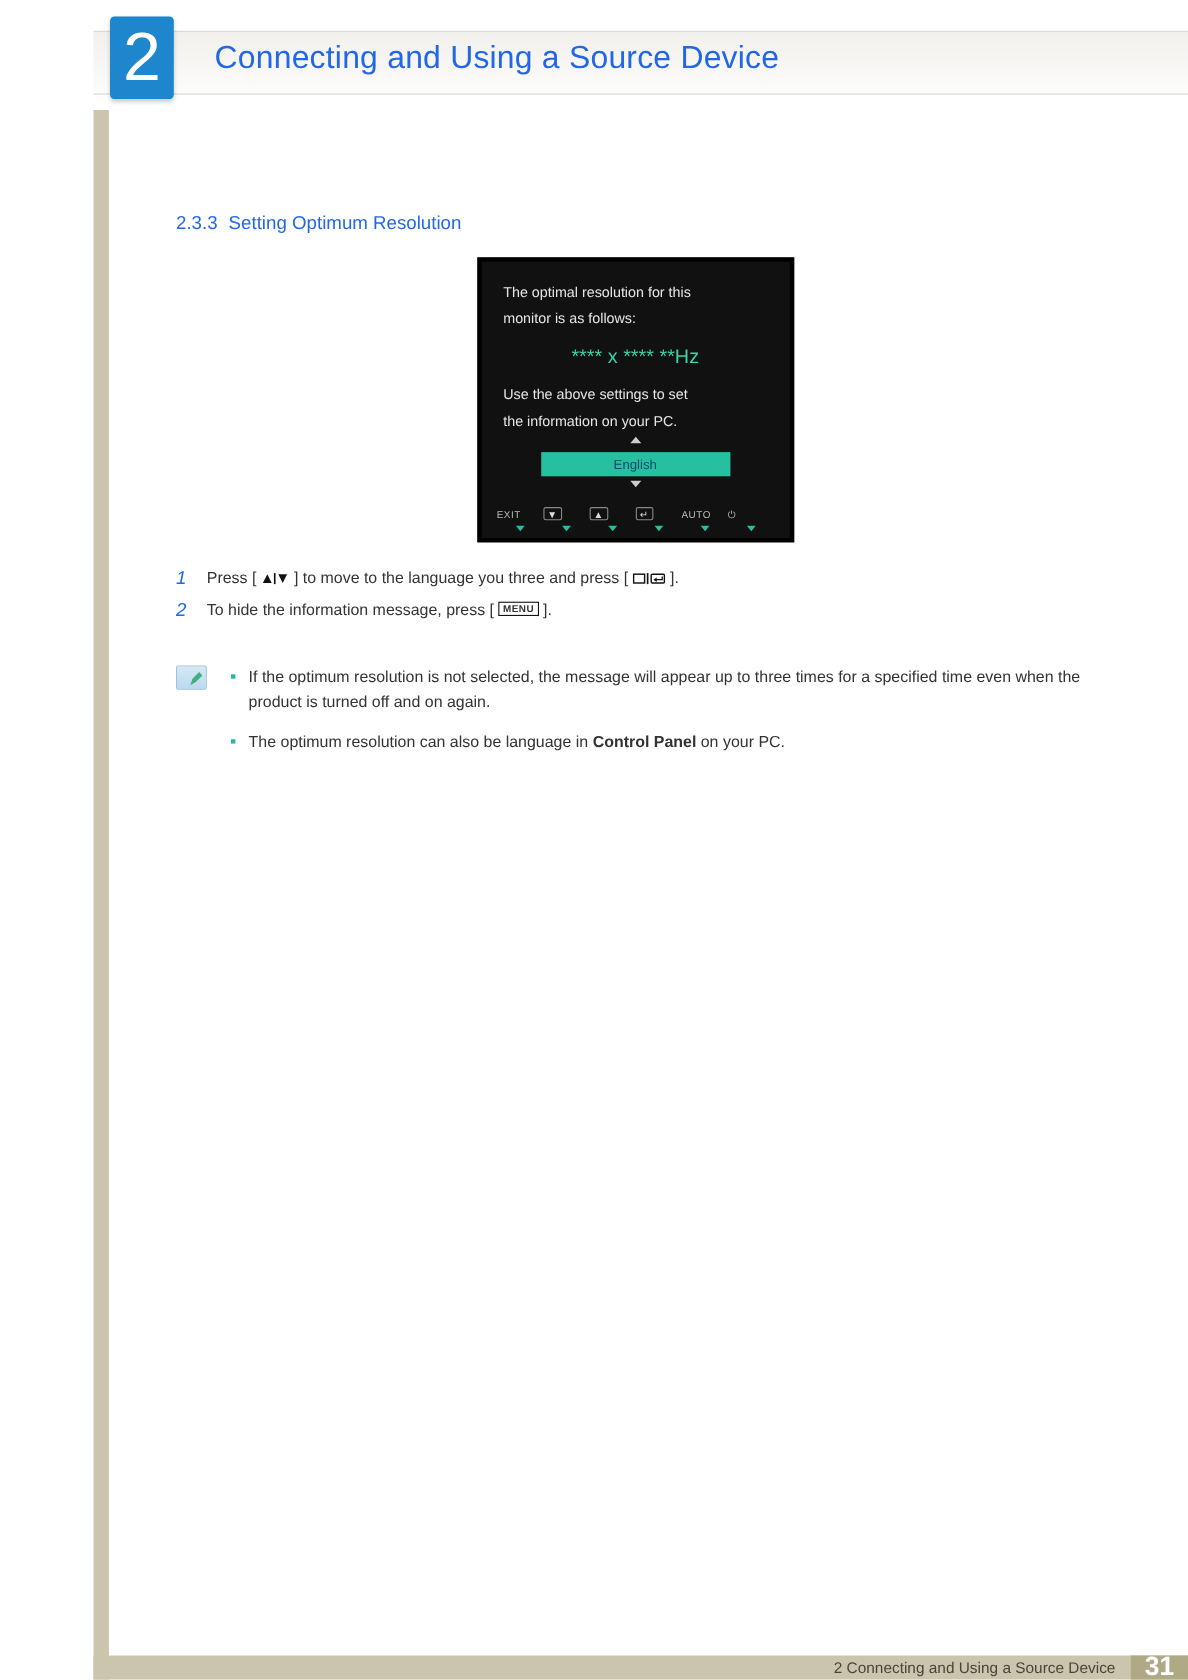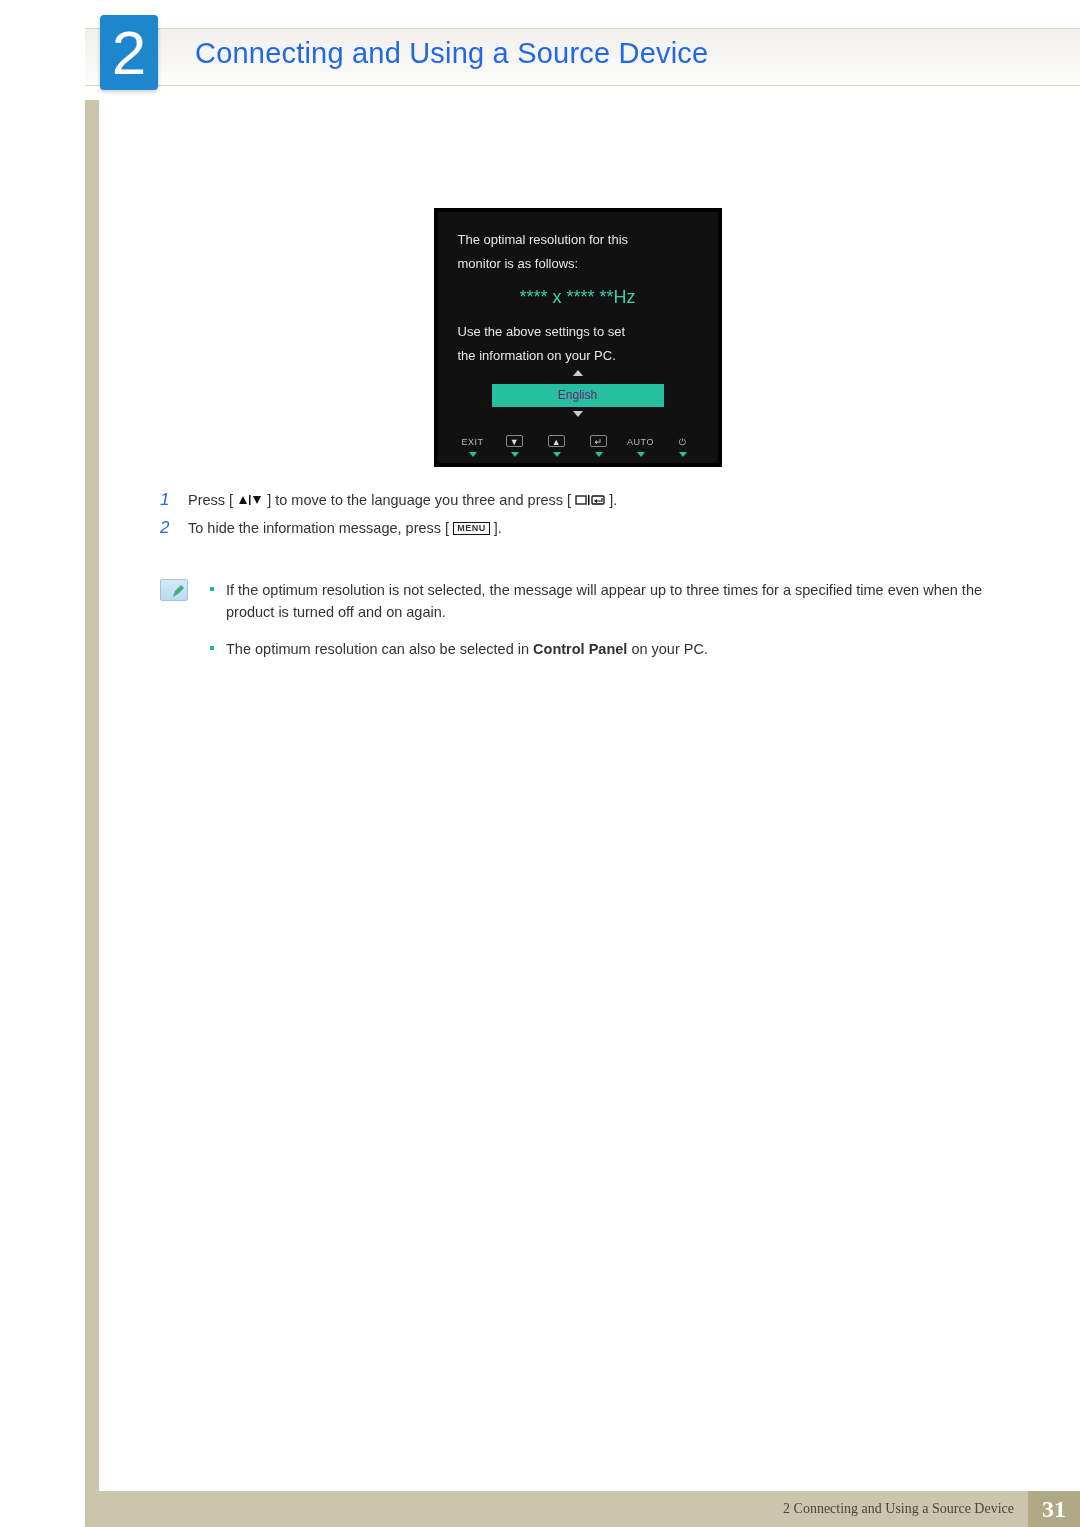--- a/index.html
+++ b/index.html
@@ -236,6 +236,9 @@
 
 <div class="content">
 
+  <div class="sec-head">
+    <span class="num">2.3.3</span><span>Setting Optimum Resolution</span>
+  </div>
 
 
   <div class="osd-wrap">

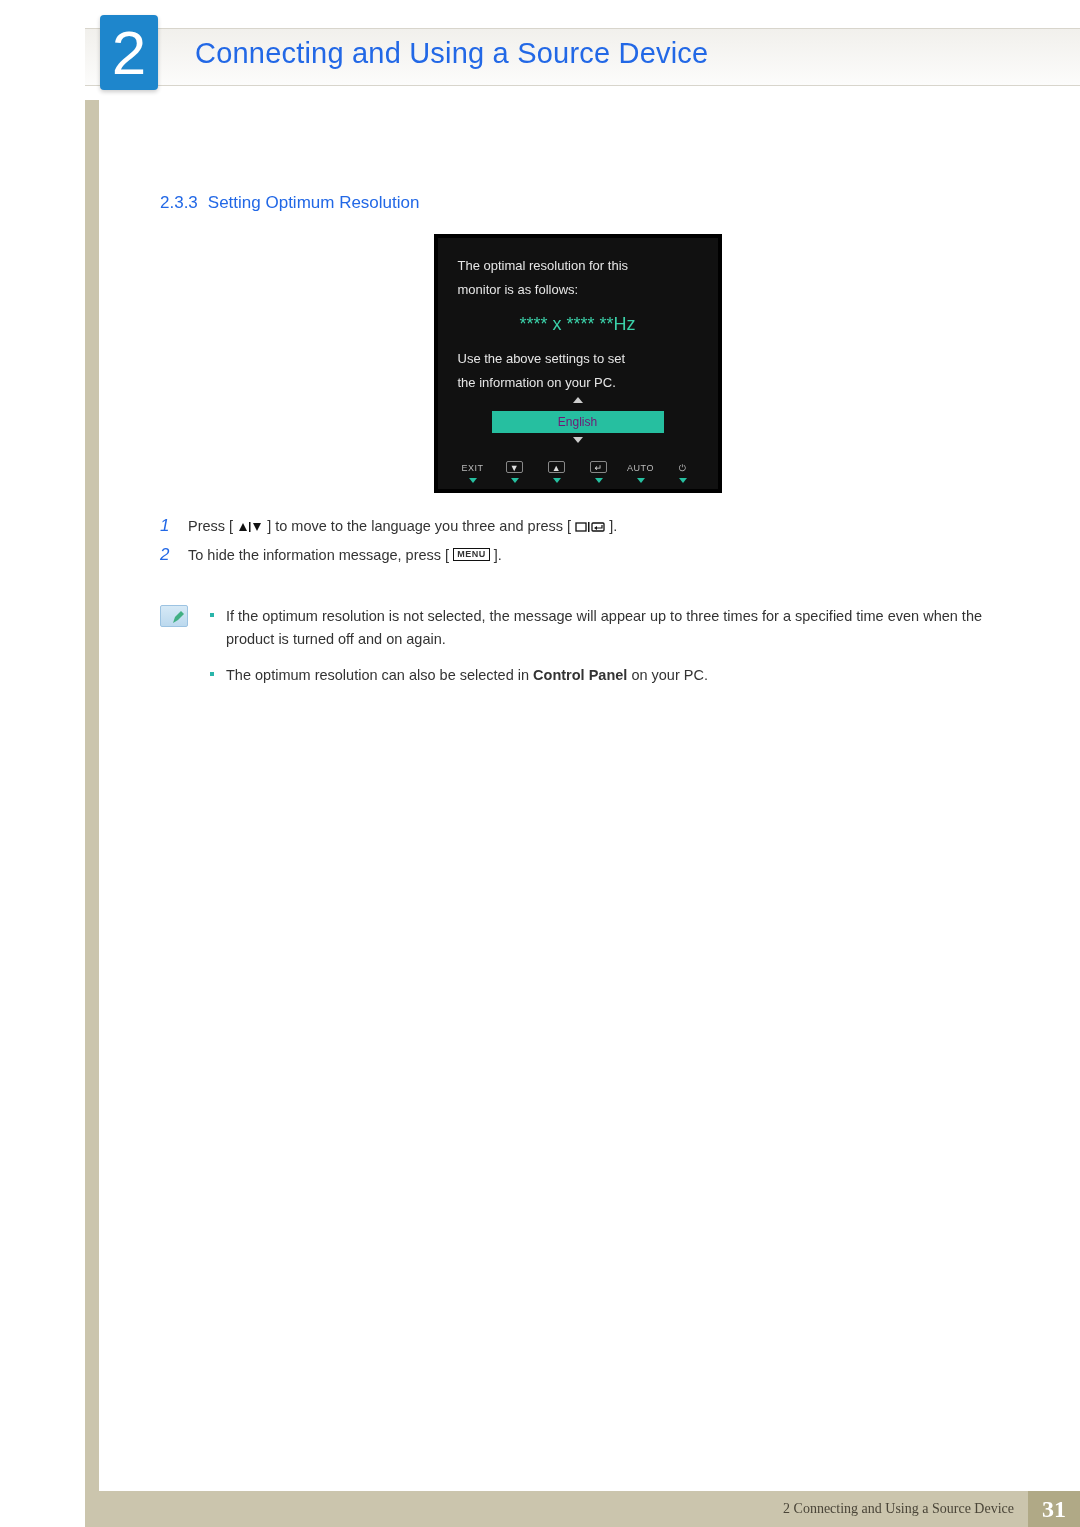--- a/index.html
+++ b/index.html
@@ -87,7 +87,7 @@
   }
   .osd .selbox {
     background: #26bfa0;
-    color: #701a75;
+    color: #0c4a6e;
     text-align: center;
     padding: 2px 0;
     margin: 8px 40px 0 40px;

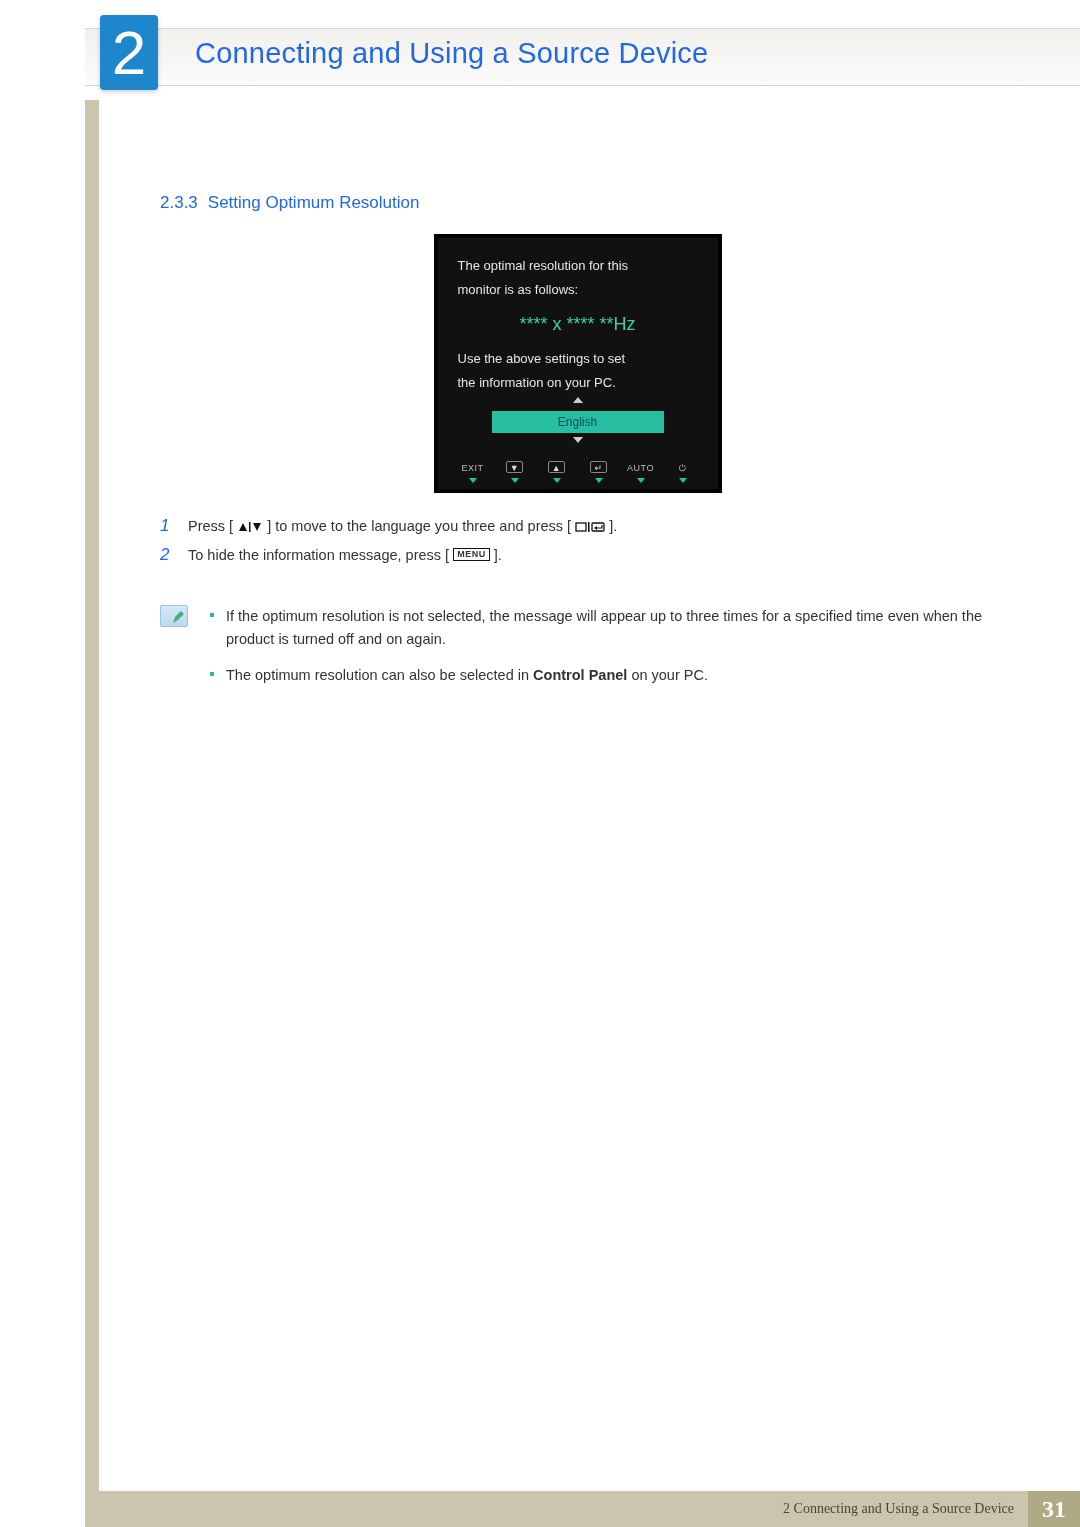--- a/index.html
+++ b/index.html
@@ -109,7 +109,7 @@
     letter-spacing: 0.5px;
     color: #bbb;
   }
-  .osd-btnrow .cell { text-align: center; width: 44px; }
+  .osd-btnrow .cell { width: 44px; }
   .osd-btnrow .iconbox {
     display: inline-block;
     border: 1px solid #888;

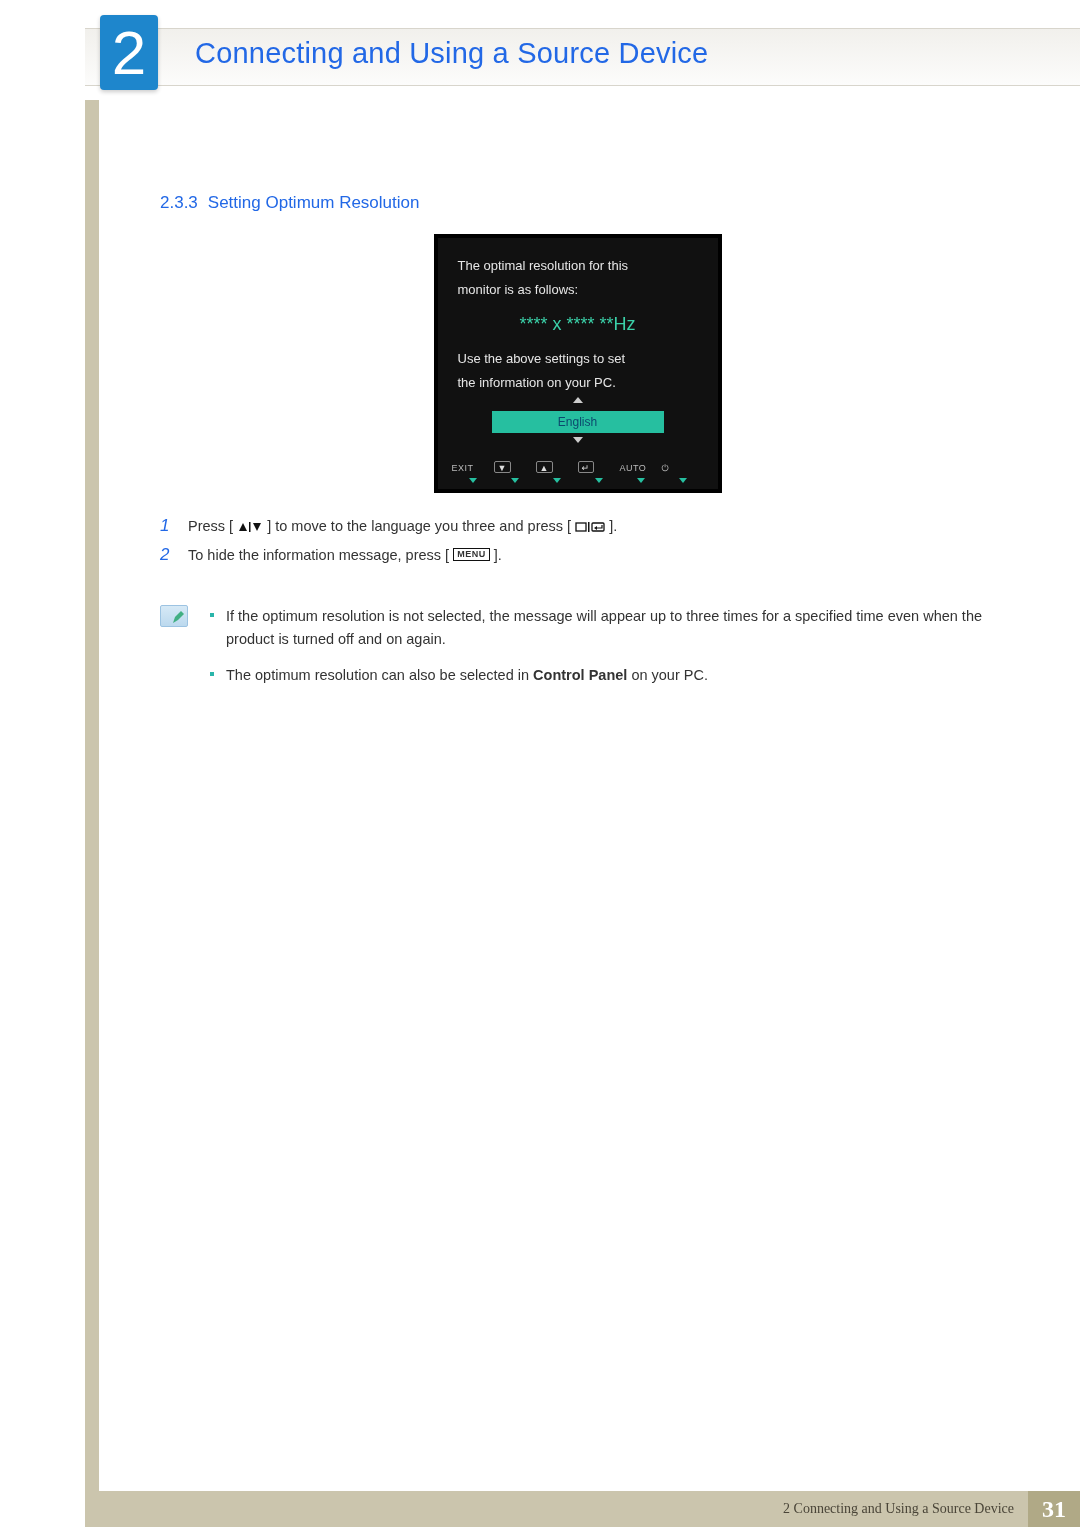--- a/index.html
+++ b/index.html
@@ -321,7 +321,7 @@
       <div class="item">
         <span class="dot"></span>
         <span>
-          <span>The optimum resolution can also be selected in </span><b>Control Panel</b><span> on your PC.</span>
+          <span>The optimum resolution can also be language in </span><b>Control Panel</b><span> on your PC.</span>
         </span>
       </div>
     </div>

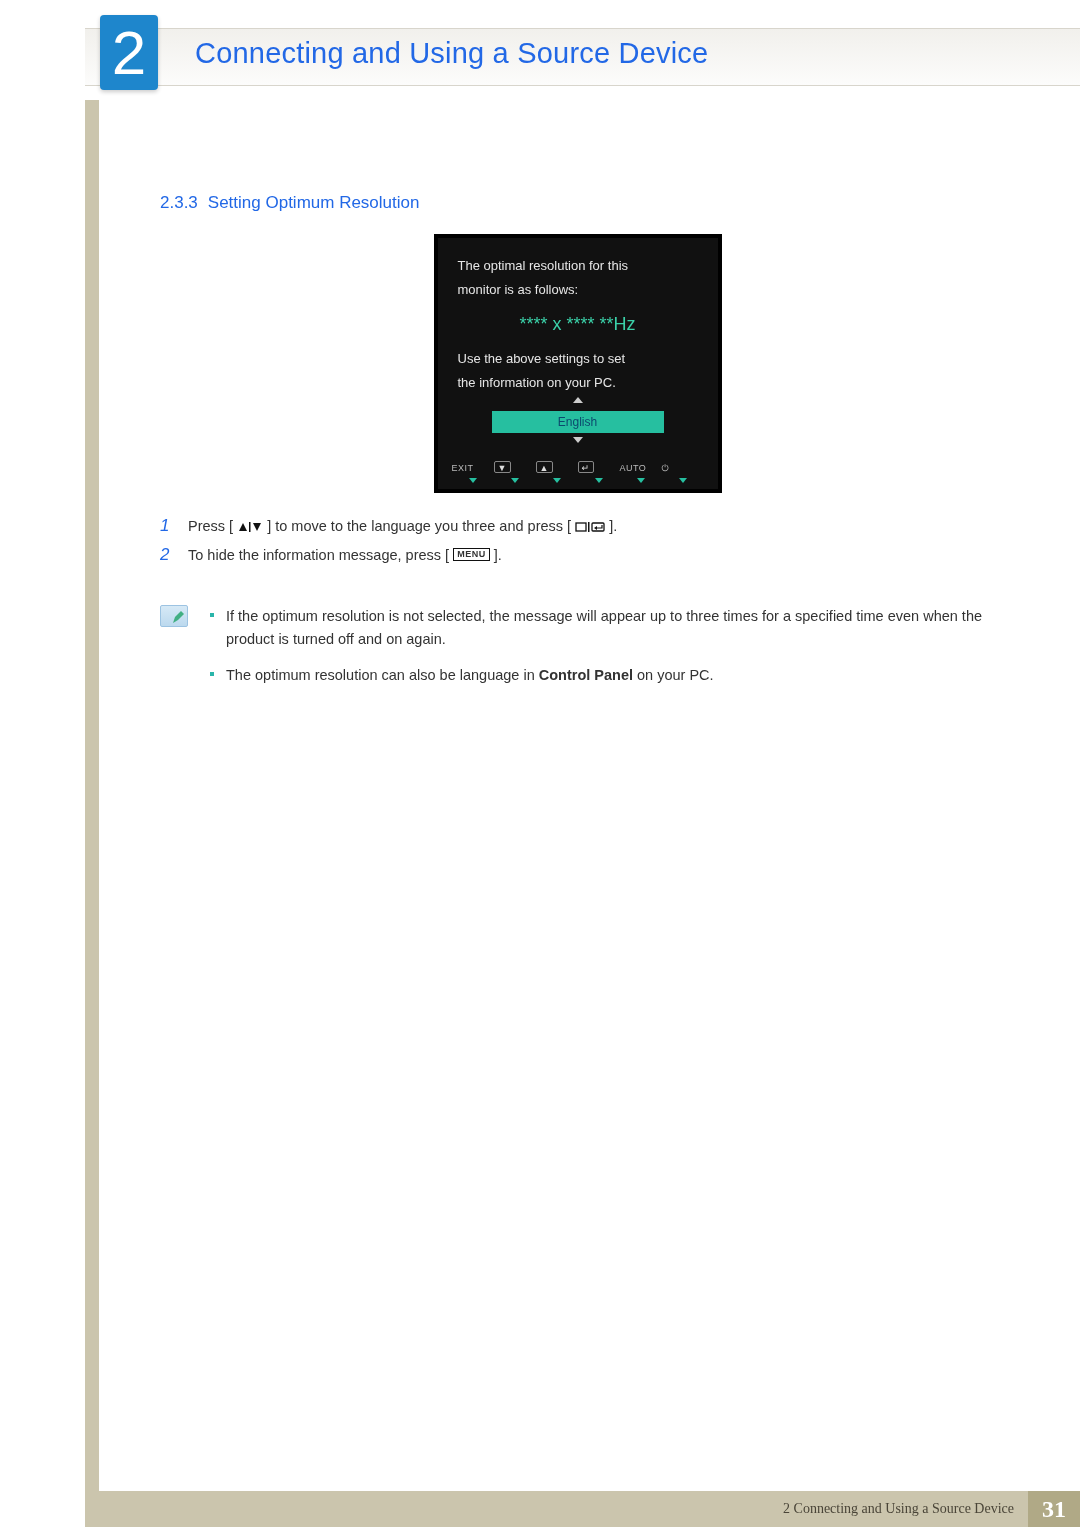--- a/index.html
+++ b/index.html
@@ -199,12 +199,11 @@
   .footer-band {
     position: absolute;
     left: 85px; right: 0; bottom: 0;
-    height: 36px;
+    height: 22px;
     background: #cbc5ad;
     display: flex;
     align-items: stretch;
     justify-content: flex-end;
-    font-family: Liberation Serif, serif;
   }
   .footer-text {
     align-self: center;

